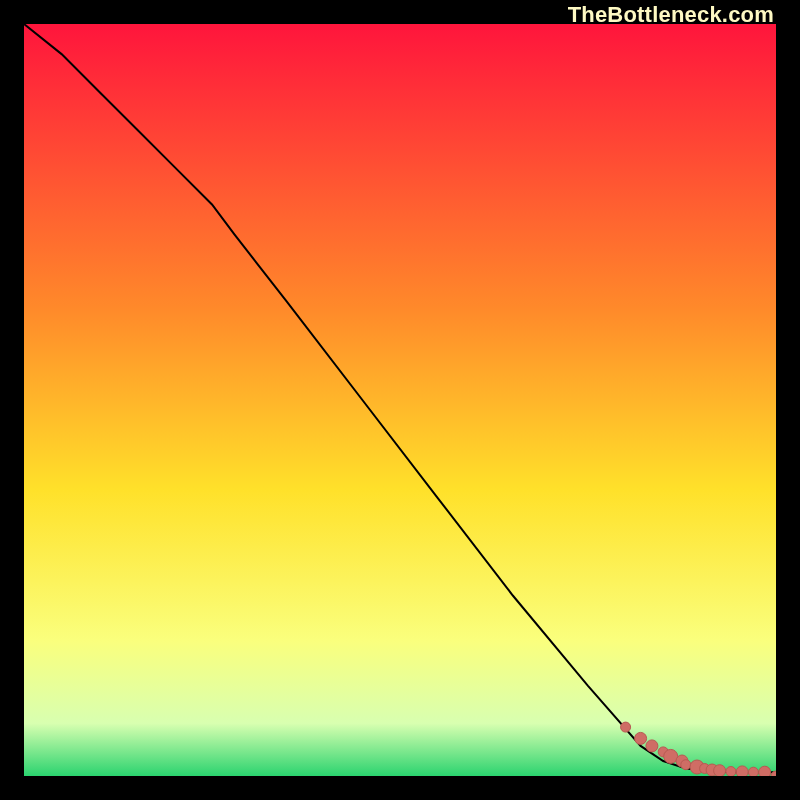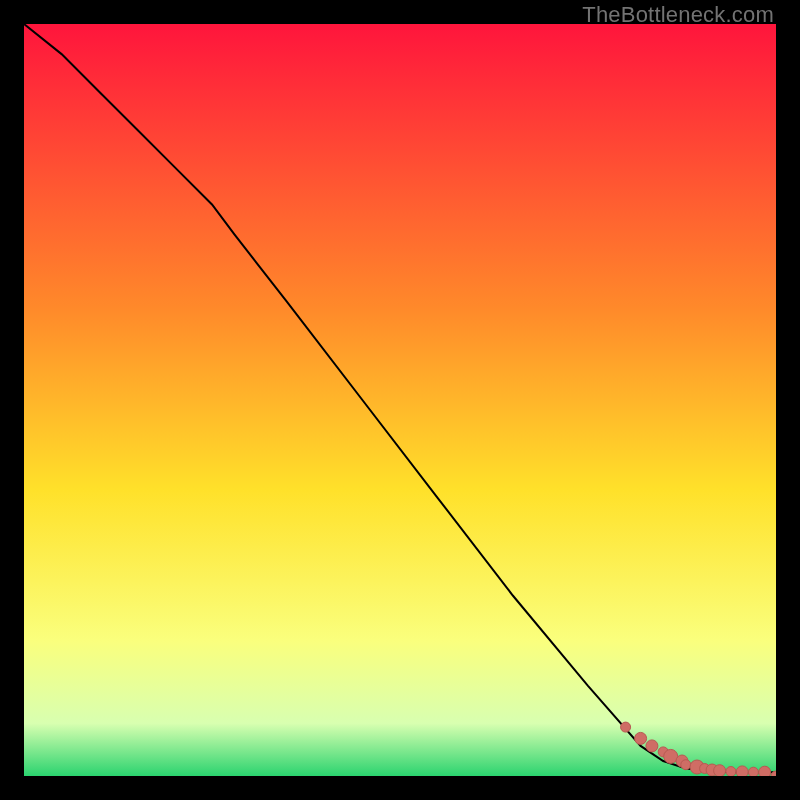--- a/index.html
+++ b/index.html
@@ -28,9 +28,9 @@
     position: absolute;
     top: 2px;
     right: 26px;
-    color: #737373;
+    color: #fef9c3;
     font-size: 22px;
-    font-weight: 400;
+    font-weight: 700;
     letter-spacing: 0.2px;
     user-select: none;
   }

